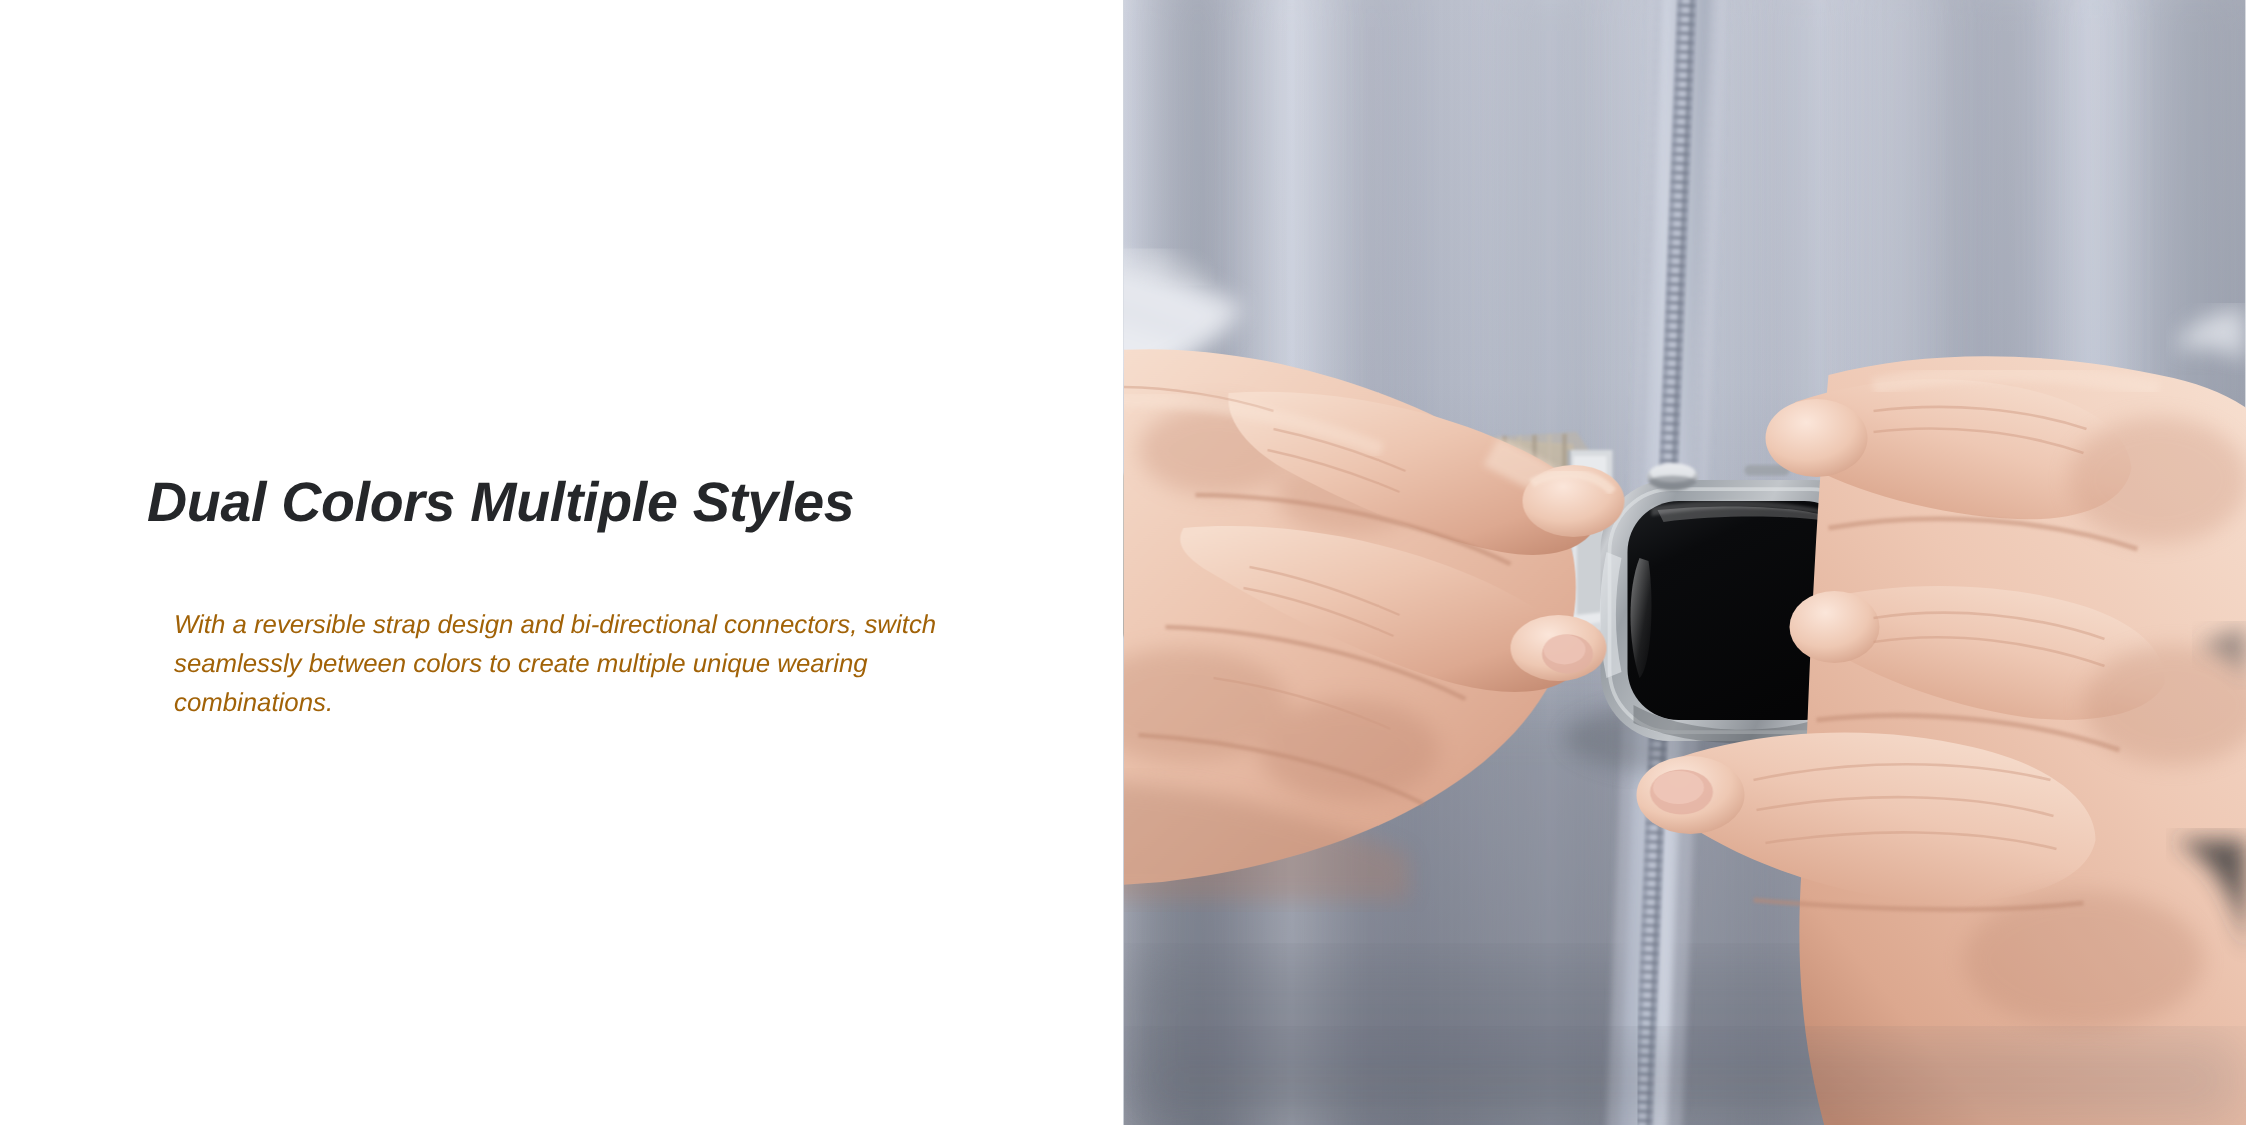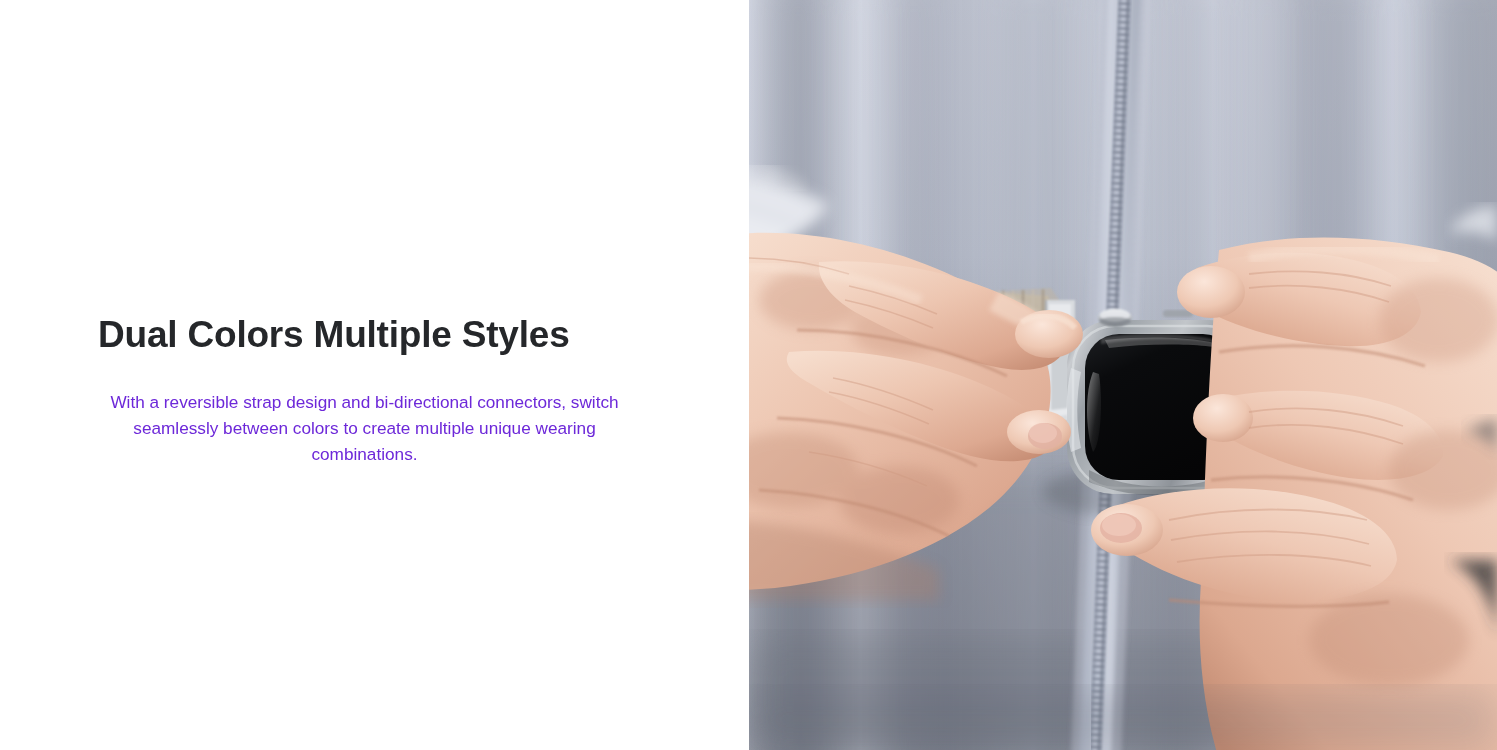--- a/index.html
+++ b/index.html
@@ -28,6 +28,7 @@
     height: 750px;
     background: #ffffff;
     flex: 0 0 749px;
+    font-style: italic;
   }
   .text-block {
     position: absolute;

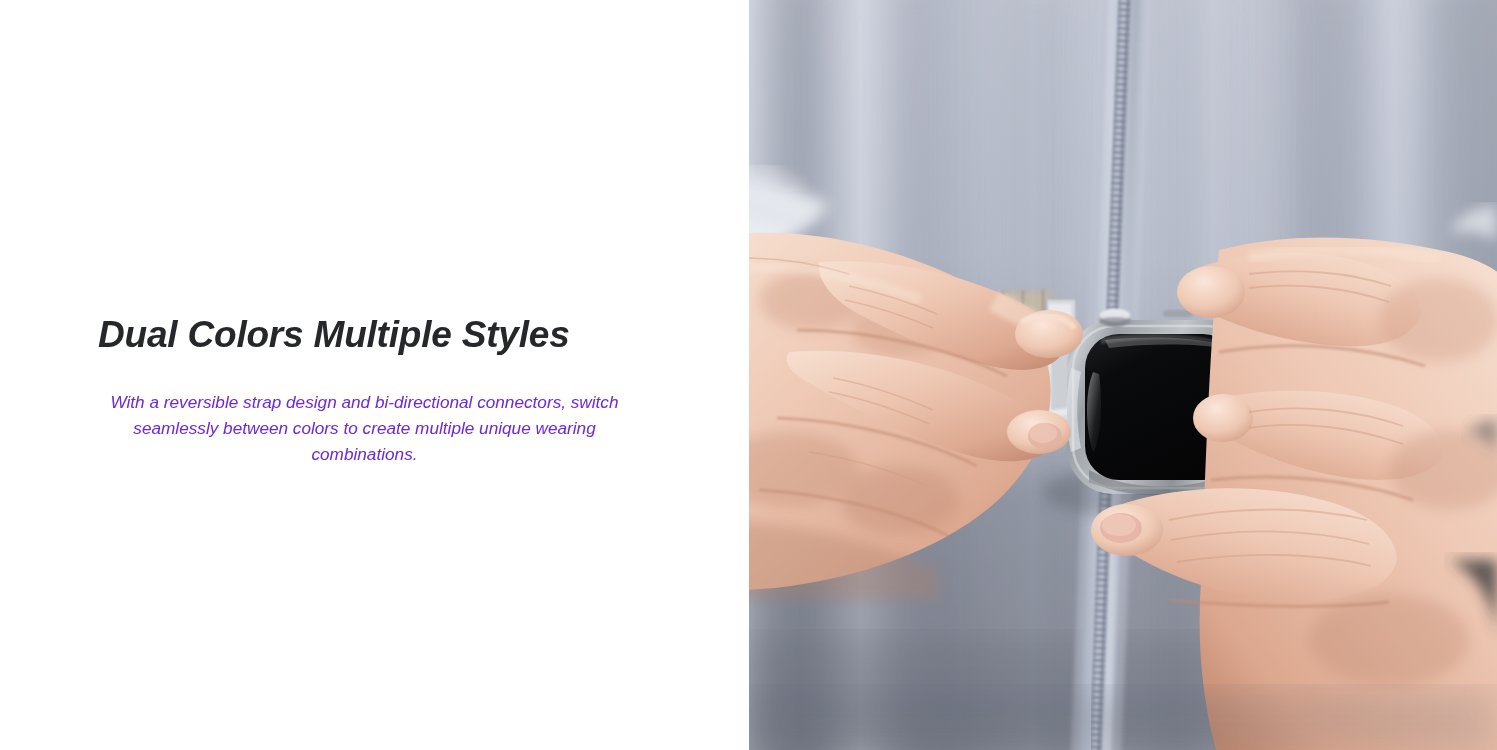--- a/index.html
+++ b/index.html
@@ -47,15 +47,14 @@
     white-space: nowrap;
   }
   .subcopy {
-    margin: 4px;
+    margin: 18px;
     padding-top: 27px;
     font-family: "Liberation Sans", sans-serif;
     font-weight: 400;
     font-size: 17.2px;
     line-height: 26px;
-    color: #6d28d9;
+    color: #a16207;
     width: 525px;
-    text-align: center;
   }
   
   .image-panel {

